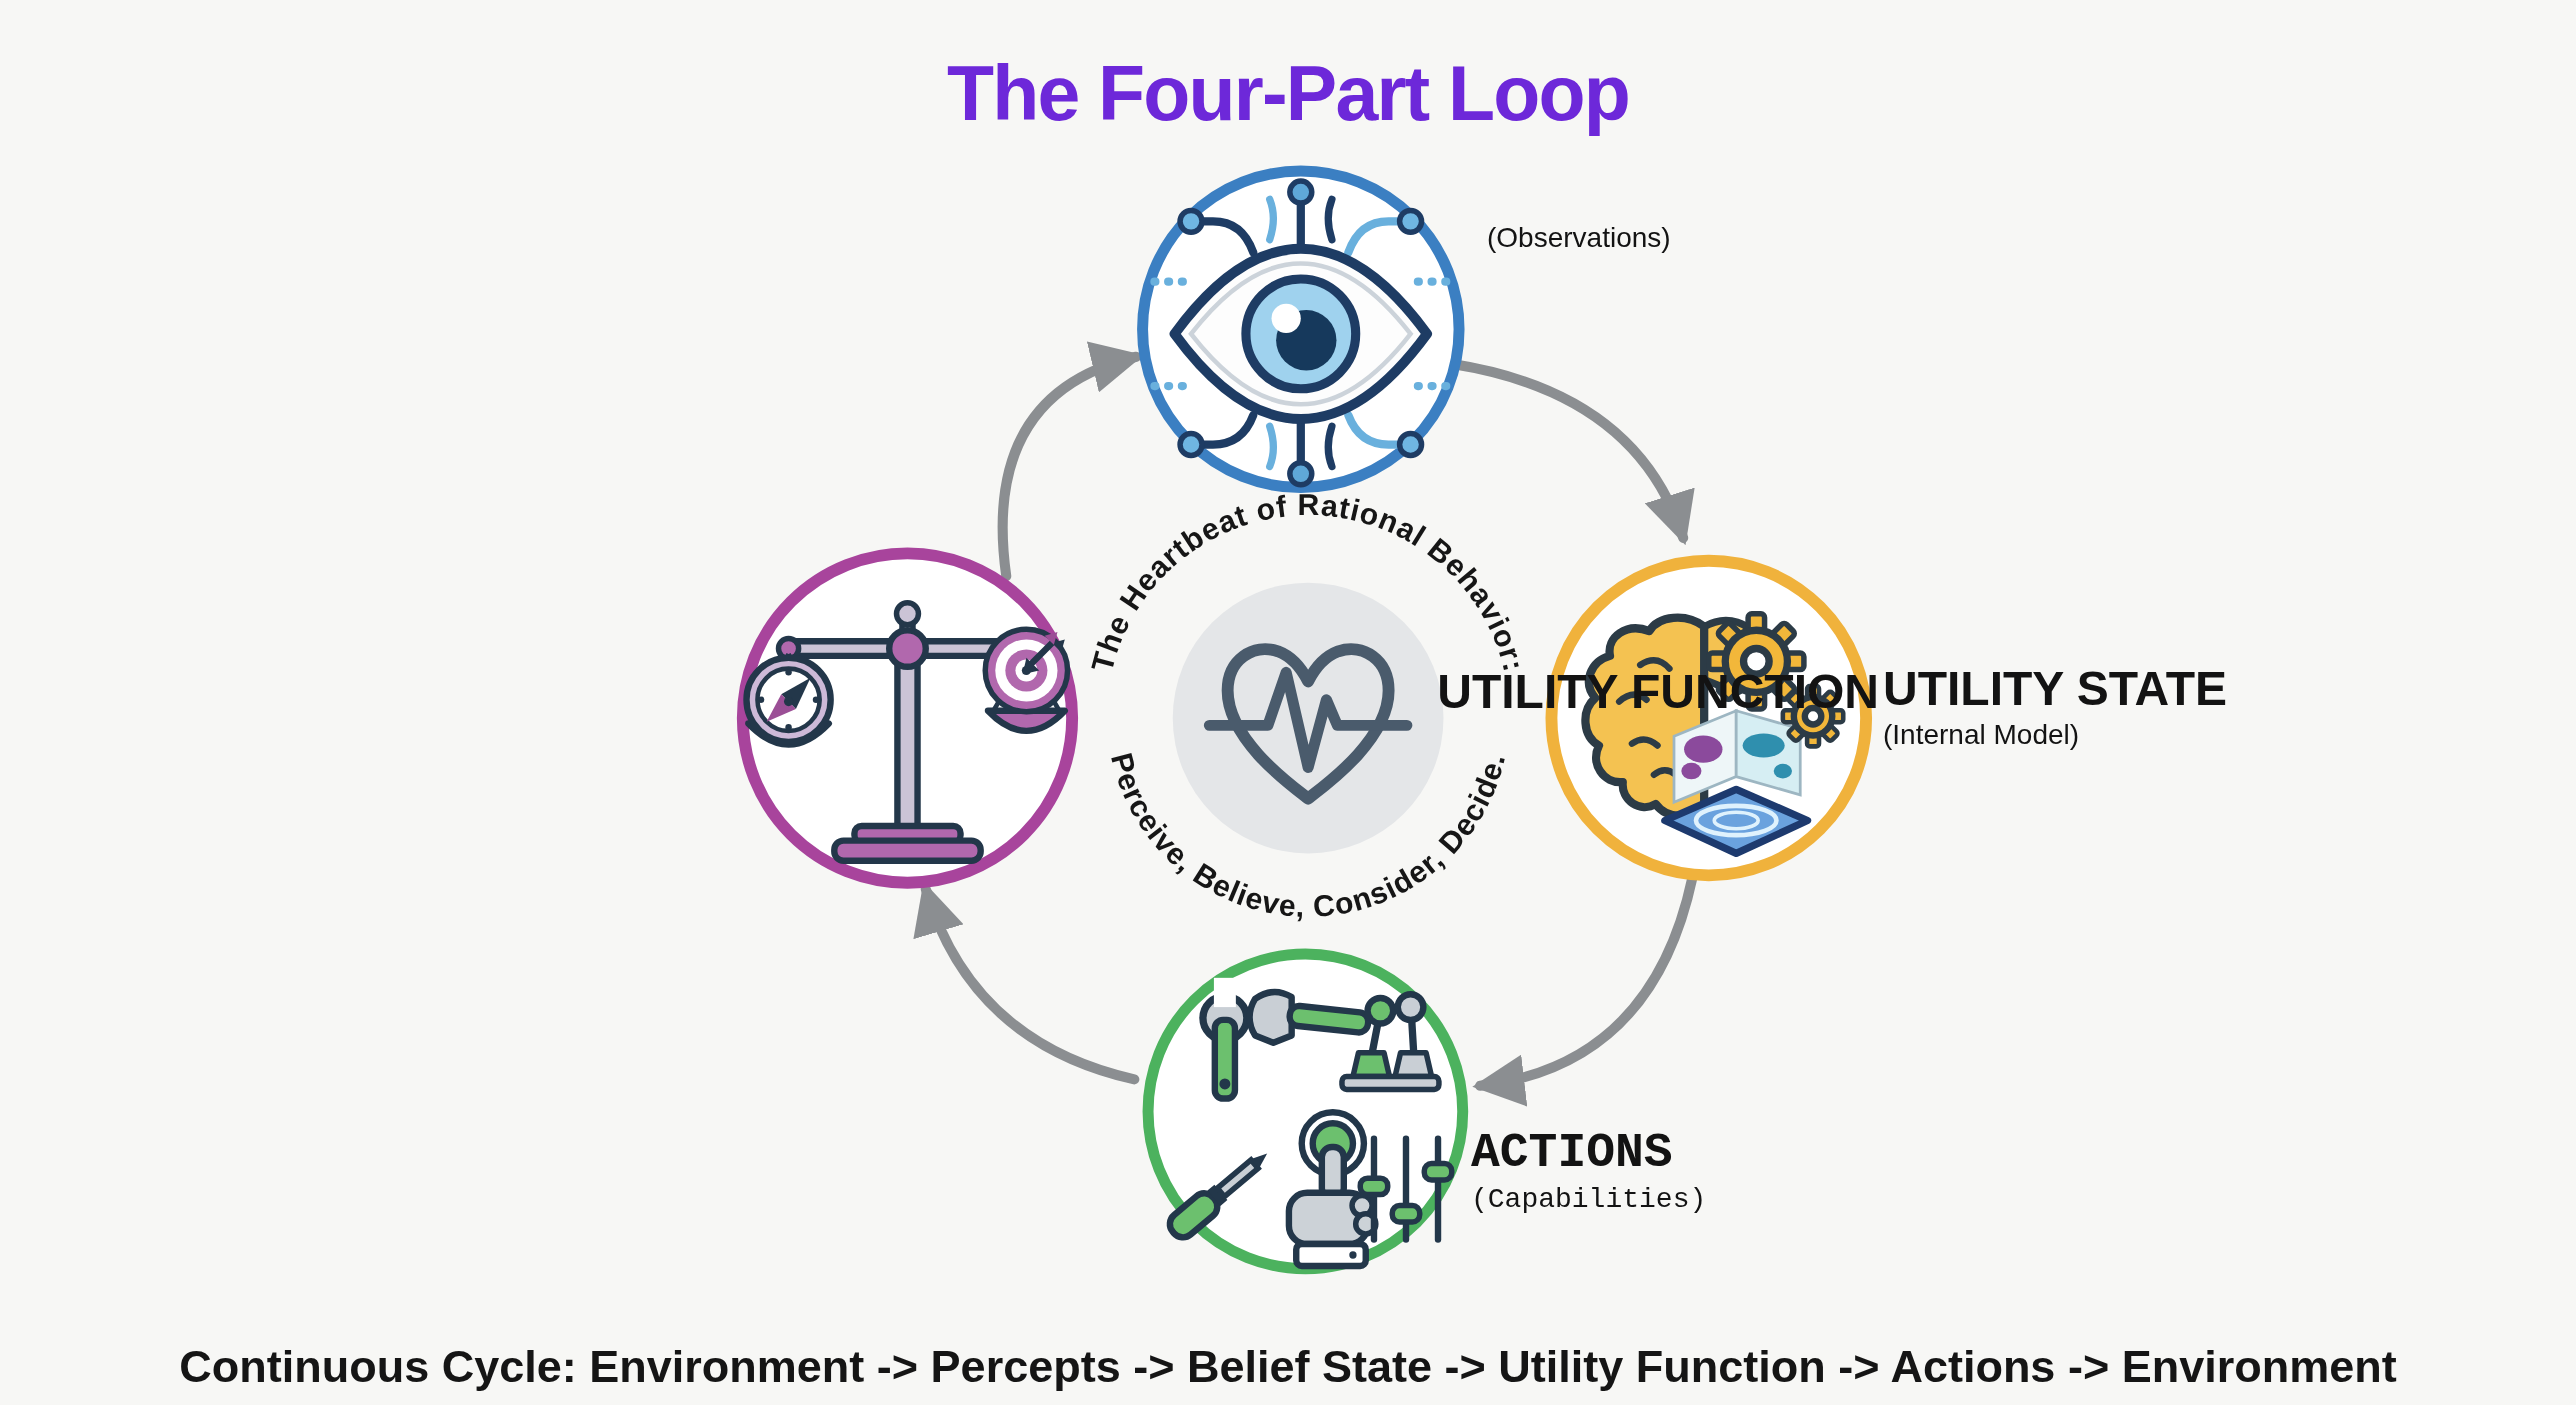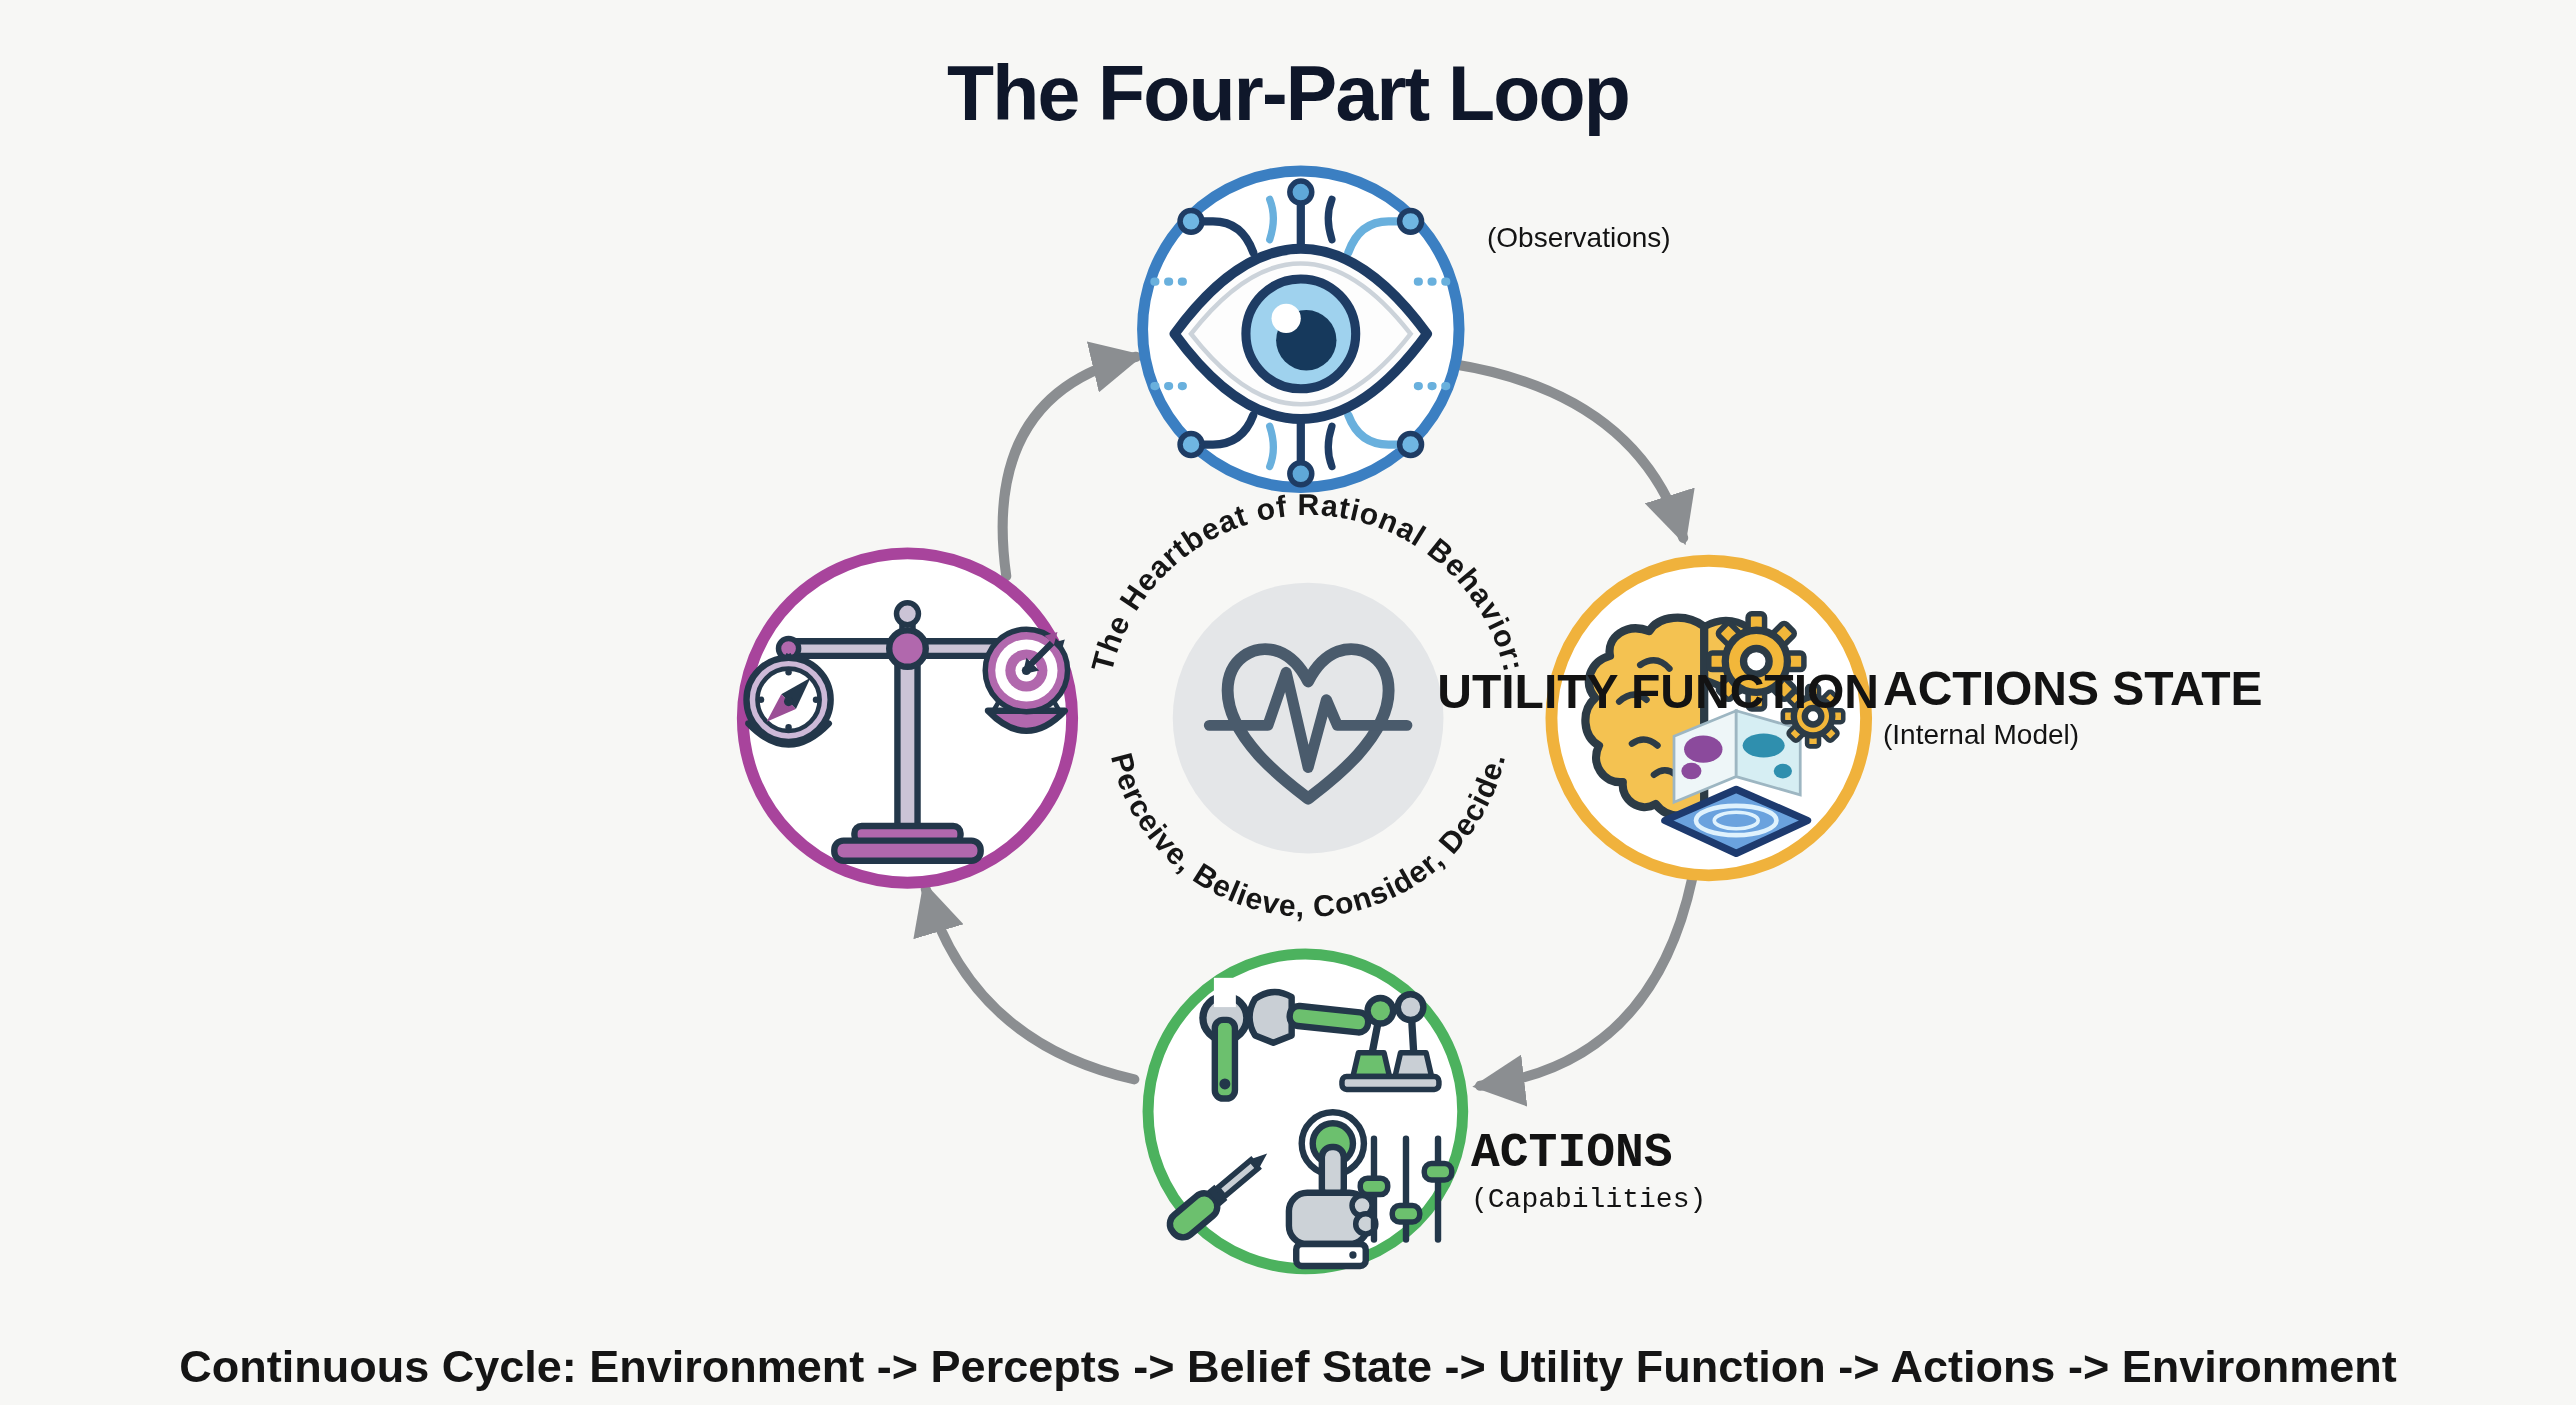--- a/index.html
+++ b/index.html
@@ -10,7 +10,7 @@
   .diagram-svg{position:absolute;left:0;top:0;}
   .title{
     position:absolute;left:0;right:0;top:49px;text-align:center;
-    font-size:77px;font-weight:700;letter-spacing:-1.8px;color:#0f172a;
+    font-size:77px;font-weight:700;letter-spacing:-1.8px;color:#6d28d9;
   }
   .node-label{position:absolute;line-height:1.12;}
   .node-label .main{font-size:48px;font-weight:700;white-space:nowrap;}

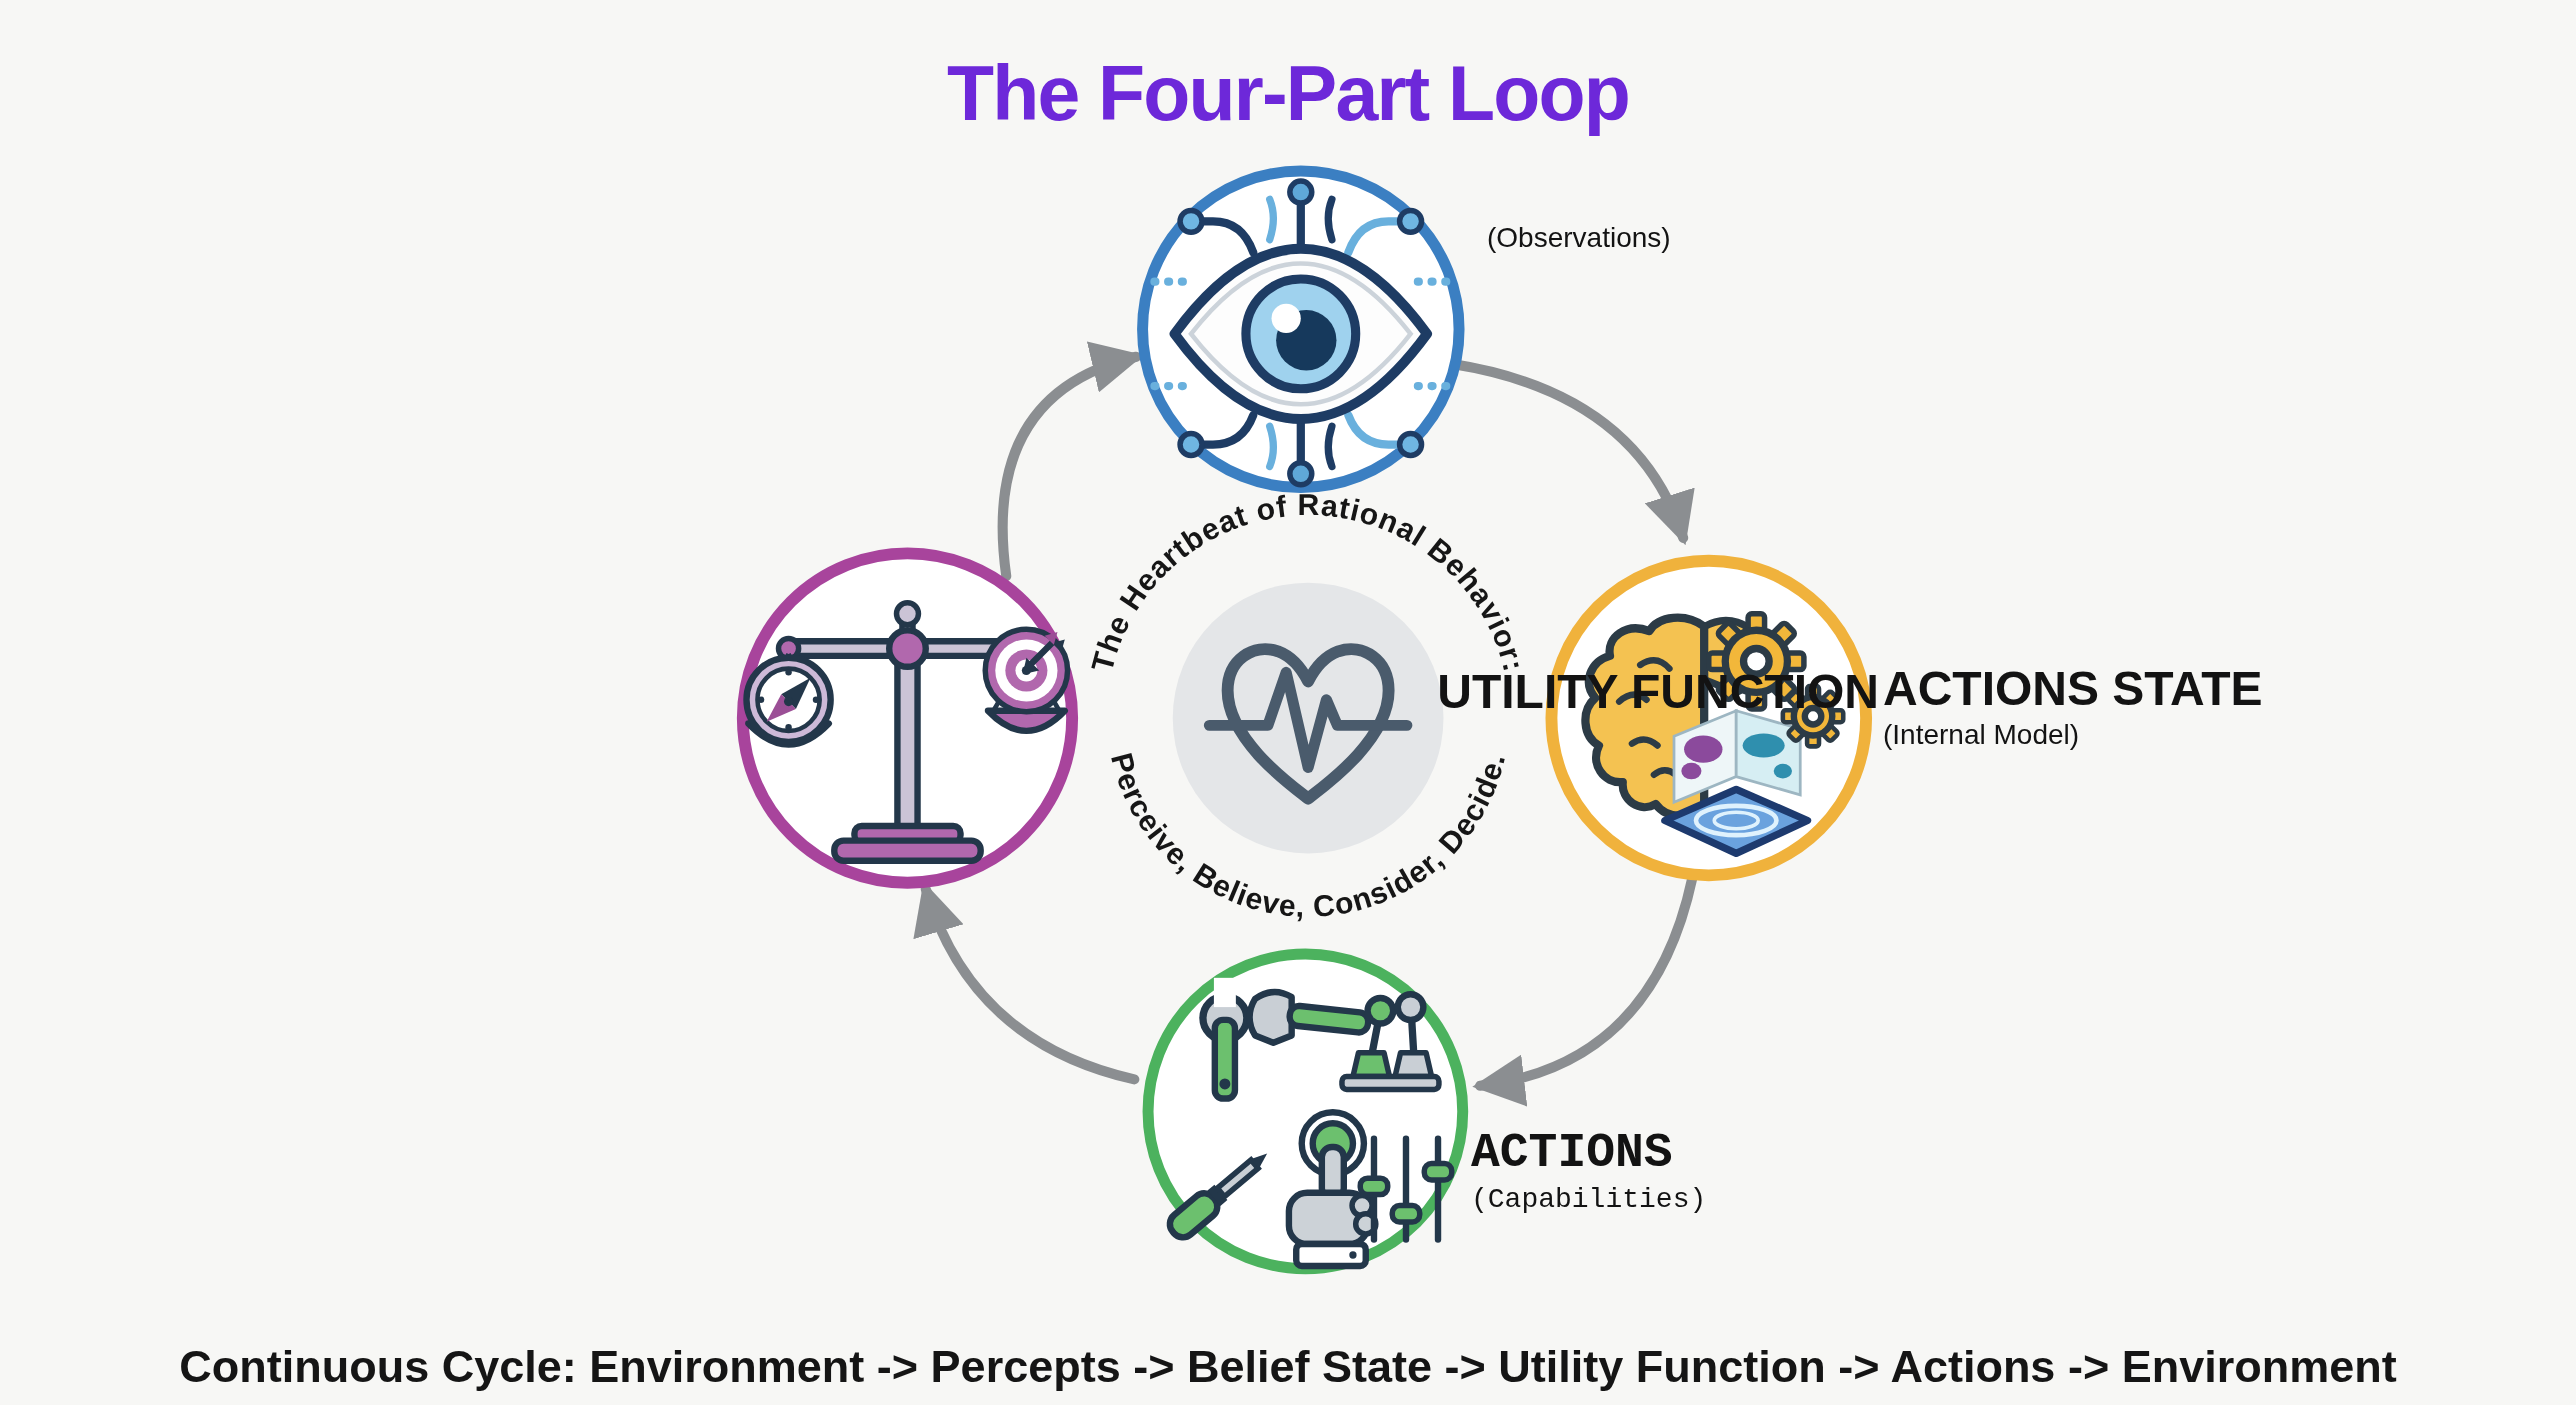--- a/index.html
+++ b/index.html
@@ -239,7 +239,7 @@
   </div>
 
   <div class="node-label label-belief">
-    <div class="main">ACTIONS STATE</div>
+    <div class="main">UTILITY STATE</div>
     <div class="sub">(Internal Model)</div>
   </div>
 

